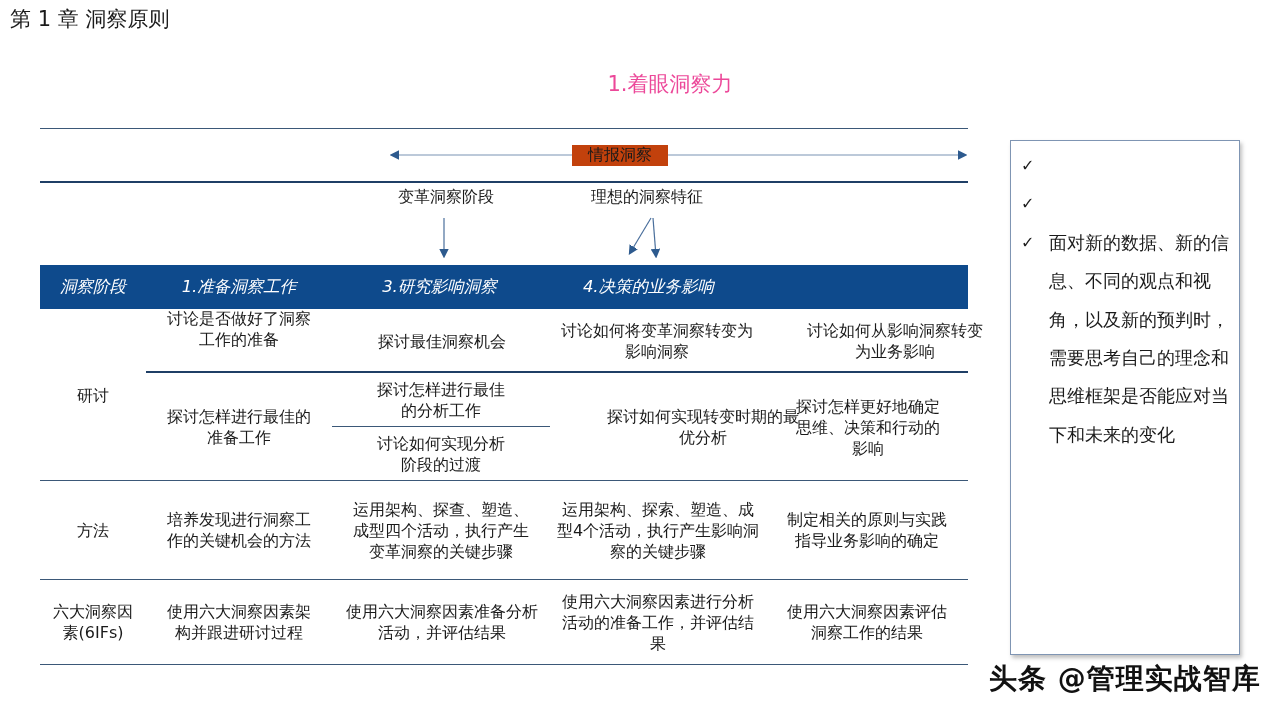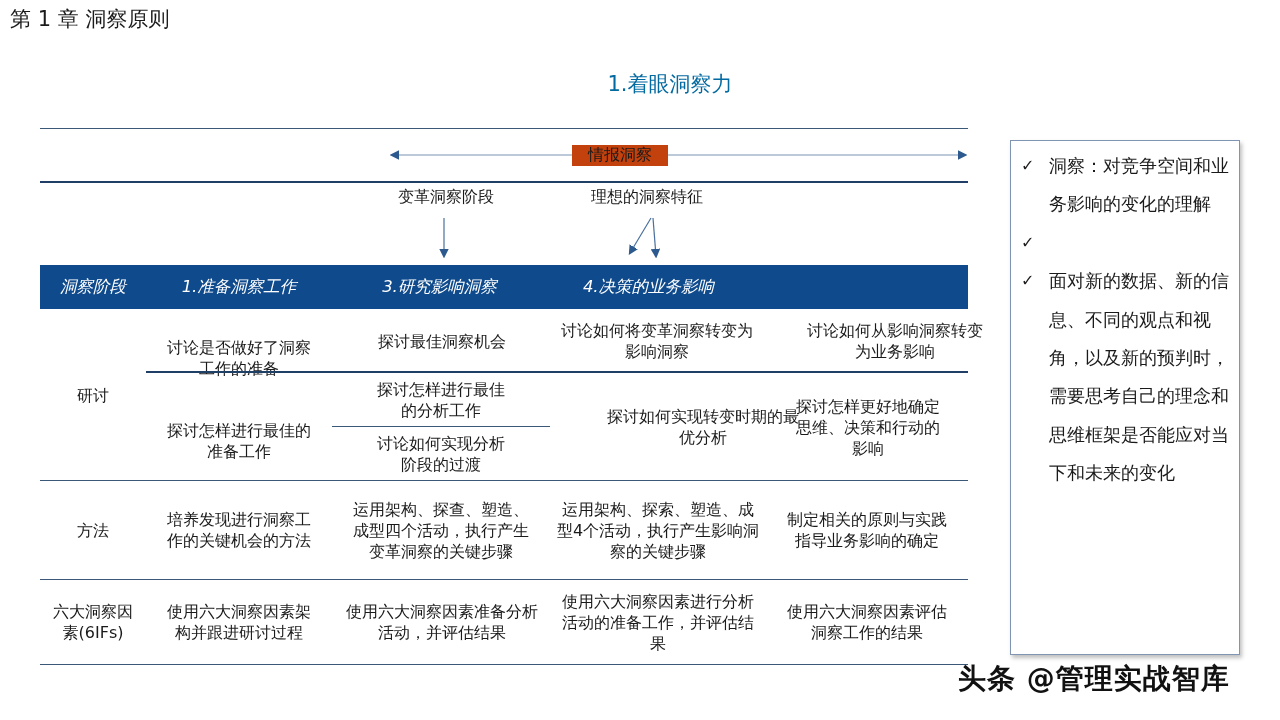--- a/index.html
+++ b/index.html
@@ -7,7 +7,7 @@
   body { position:relative; font-family:"DejaVu Sans", "Liberation Sans", sans-serif; color:#1a1a1a; }
   .abs { position:absolute; }
   .chapter-title { left:10px; top:5px; font-size:21px; color:#1a1a1a; white-space:nowrap; }
-  .slide-title { left:540px; top:70px; width:260px; text-align:center; font-size:21px; color:#0369a1; }
+  .slide-title { left:540px; top:70px; width:260px; text-align:center; font-size:21px; color:#ec4899; }
   .hline { position:absolute; height:2px; background:#1f3f66; }
   .hline.thin { height:1px; background:#3b5878; }
   .label { position:absolute; font-size:16px; color:#1a1a1a; white-space:nowrap; text-align:center; }

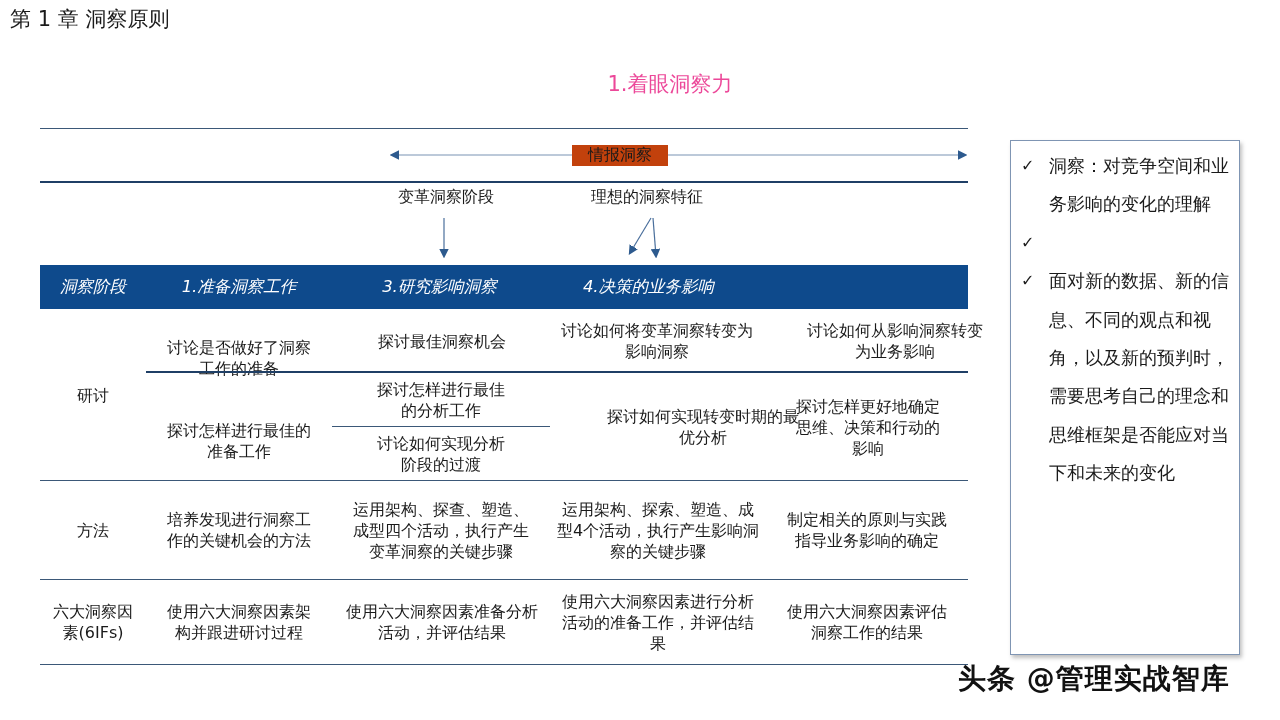--- a/index.html
+++ b/index.html
@@ -95,7 +95,6 @@
 <div class="abs side-box">
   <div class="bullet">
     <span class="check">✓</span>
-    <span class="btext">洞察：对竞争空间和业务影响的变化的理解</span>
   </div>
   <div class="bullet">
     <span class="check">✓</span>

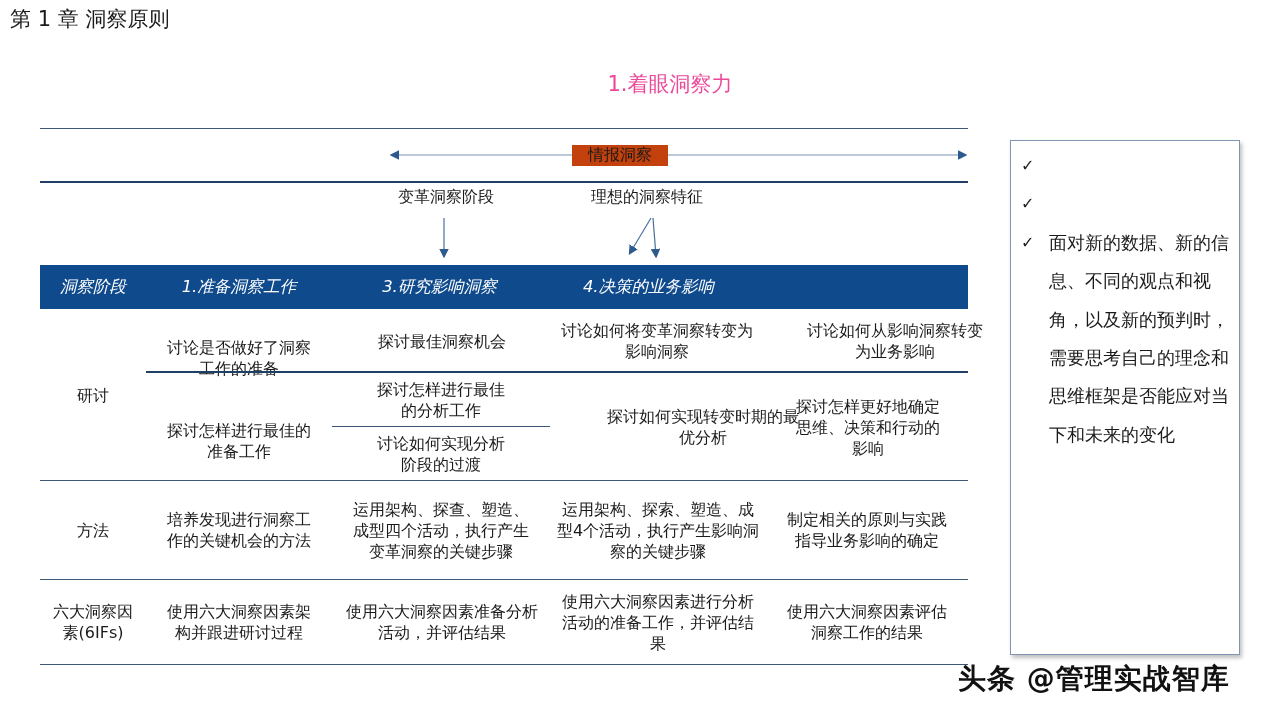--- a/index.html
+++ b/index.html
@@ -60,7 +60,7 @@
 
 <div class="cell" style="left:40px; top:310px; width:106px; height:170px;">研讨</div>
 
-<div class="cell" style="left:156px; top:329px; width:166px; height:58px;">讨论是否做好了洞察工作的准备</div>
+<div class="cell" style="left:156px; top:300px; width:166px; height:58px;">讨论是否做好了洞察工作的准备</div>
 <div class="cell" style="left:336px; top:312px; width:212px; height:58px;">探讨最佳洞察机会</div>
 <div class="cell" style="left:554px; top:312px; width:206px; height:58px;">讨论如何将变革洞察转变为影响洞察</div>
 <div class="cell" style="left:772px; top:312px; width:190px; height:58px;margin-left:28px;">讨论如何从影响洞察转变为业务影响</div>

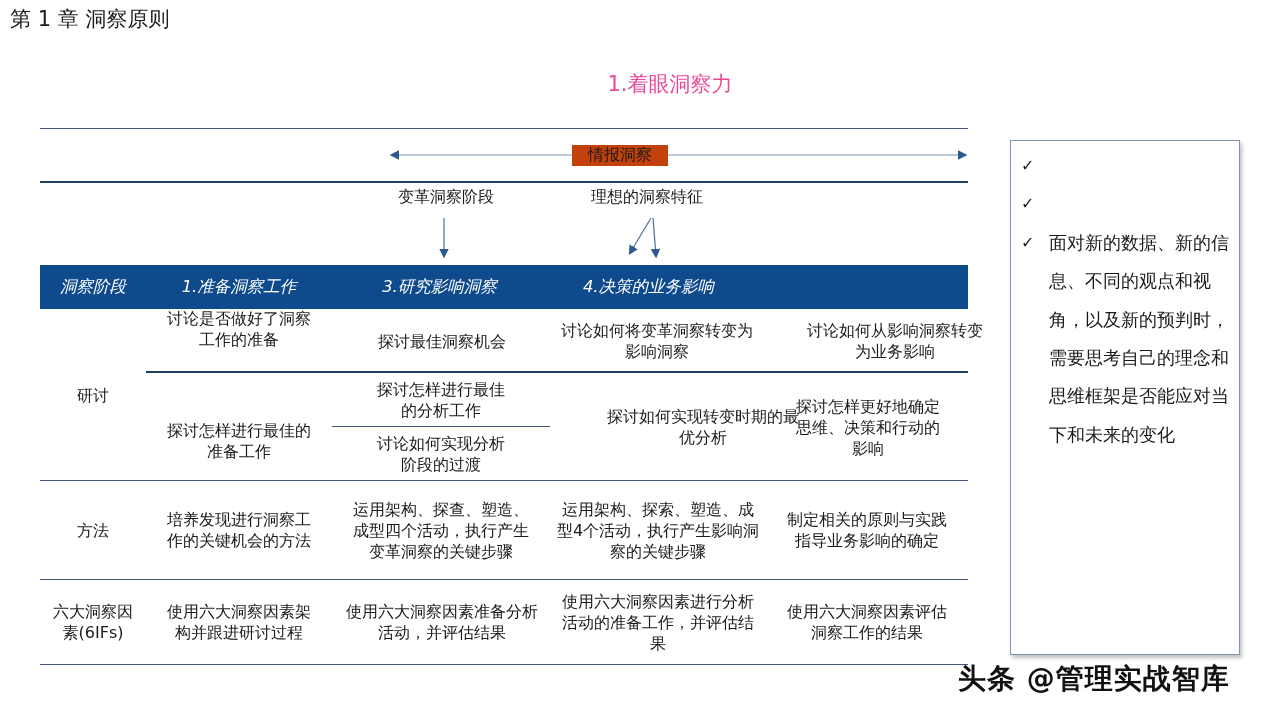--- a/index.html
+++ b/index.html
@@ -67,7 +67,7 @@
 
 <div class="hline" style="left:146px; top:371px; width:822px;"></div>
 
-<div class="cell" style="left:156px; top:374px; width:166px; height:106px;margin-top:14px;">探讨怎样进行最佳的准备工作</div>
+<div class="cell" style="left:156px; top:374px; width:166px; height:106px;">探讨怎样进行最佳的准备工作</div>
 <div class="cell" style="left:366px; top:374px; width:150px; height:52px;">探讨怎样进行最佳的分析工作</div>
 <div class="hline thin" style="left:332px; top:426px; width:218px;"></div>
 <div class="cell" style="left:366px; top:428px; width:150px; height:52px;">讨论如何实现分析阶段的过渡</div>

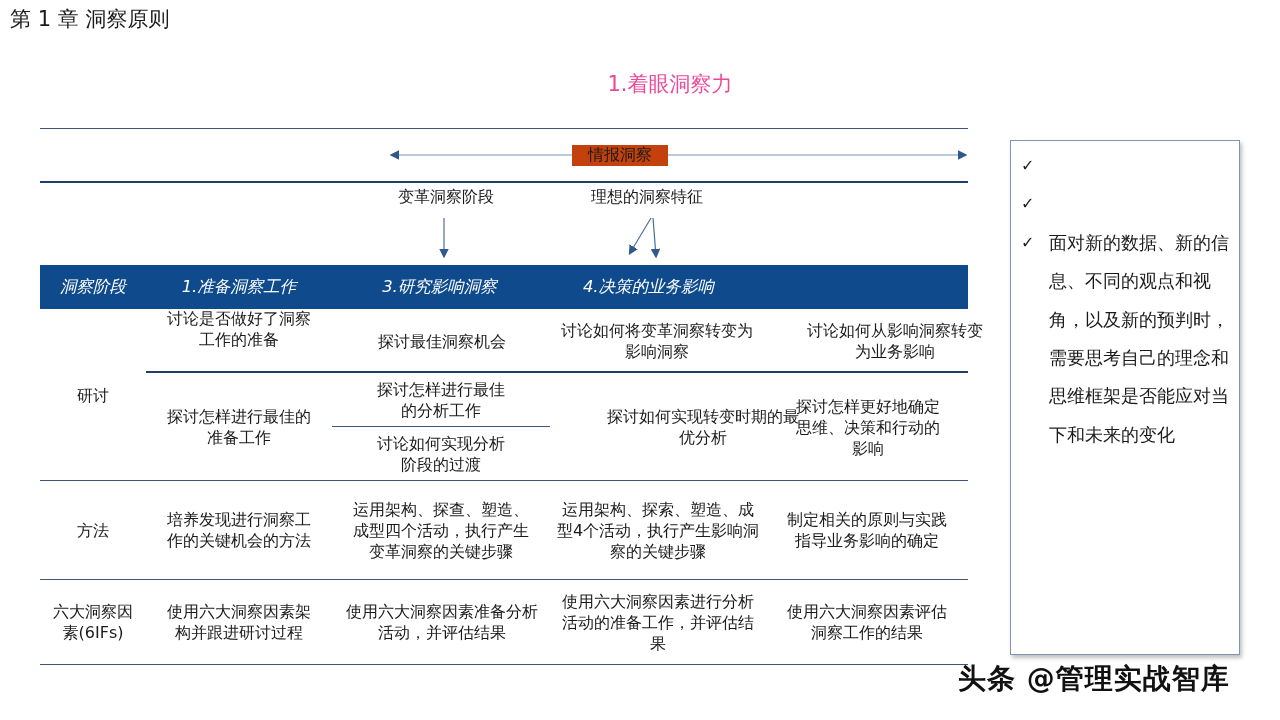--- a/index.html
+++ b/index.html
@@ -18,7 +18,7 @@
   .bullet { display:flex; font-size:18px; line-height:38.4px; color:#1a1a1a; }
   .bullet .check { width:30px; flex:0 0 30px; font-size:16px; text-align:left; padding-left:2px; }
   .bullet .btext { flex:1; }
-  .watermark { left:958px; top:660px; font-size:28px; color:#111; white-space:nowrap; font-weight:bold; letter-spacing:1px; }
+  .watermark { left:989px; top:660px; font-size:28px; color:#111; white-space:nowrap; font-weight:bold; letter-spacing:1px; }
   svg.arrows { position:absolute; left:0; top:0; }
 </style>
 </head>

